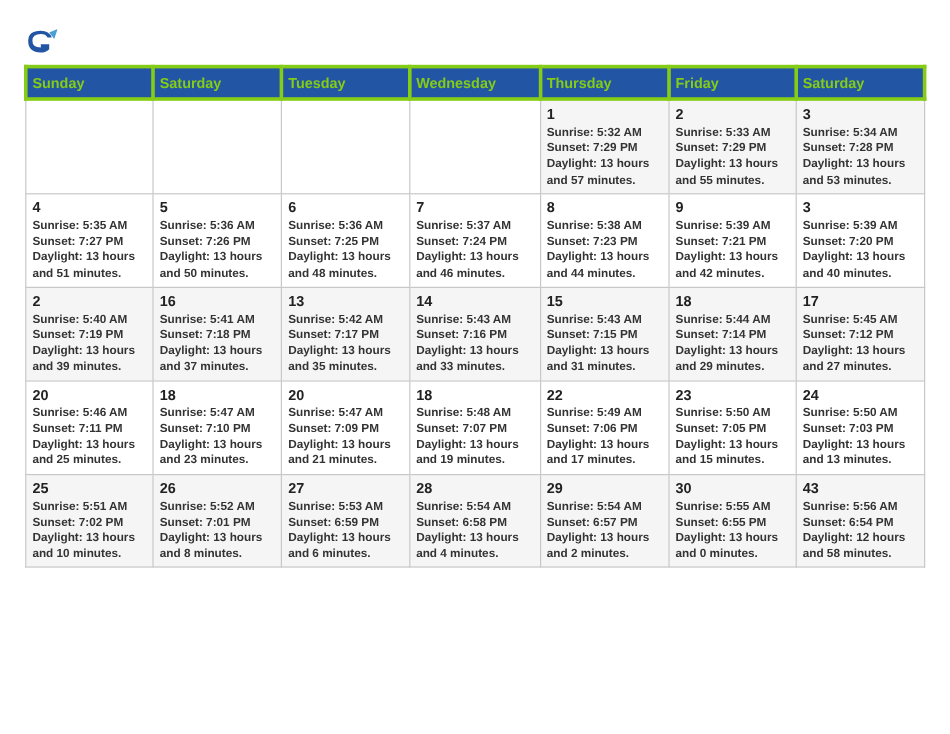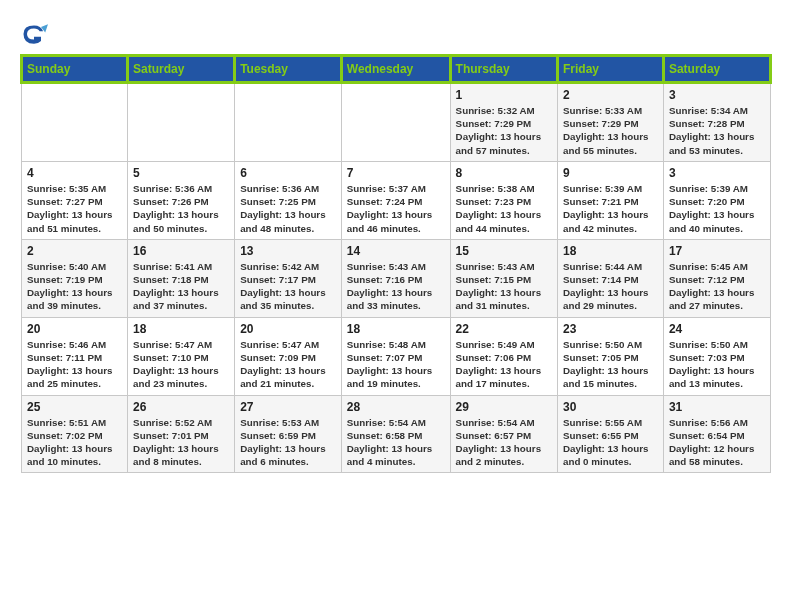--- a/index.html
+++ b/index.html
@@ -228,7 +228,7 @@
           <div class="day-info">Sunrise: 5:55 AM<br>Sunset: 6:55 PM<br>Daylight: 13 hours and 0 minutes.</div>
         </td>
         <td>
-          <span class="day-number">31</span>
+          <span class="day-number">43</span>
           <div class="day-info">Sunrise: 5:56 AM<br>Sunset: 6:54 PM<br>Daylight: 12 hours and 58 minutes.</div>
         </td>
       </tr>

